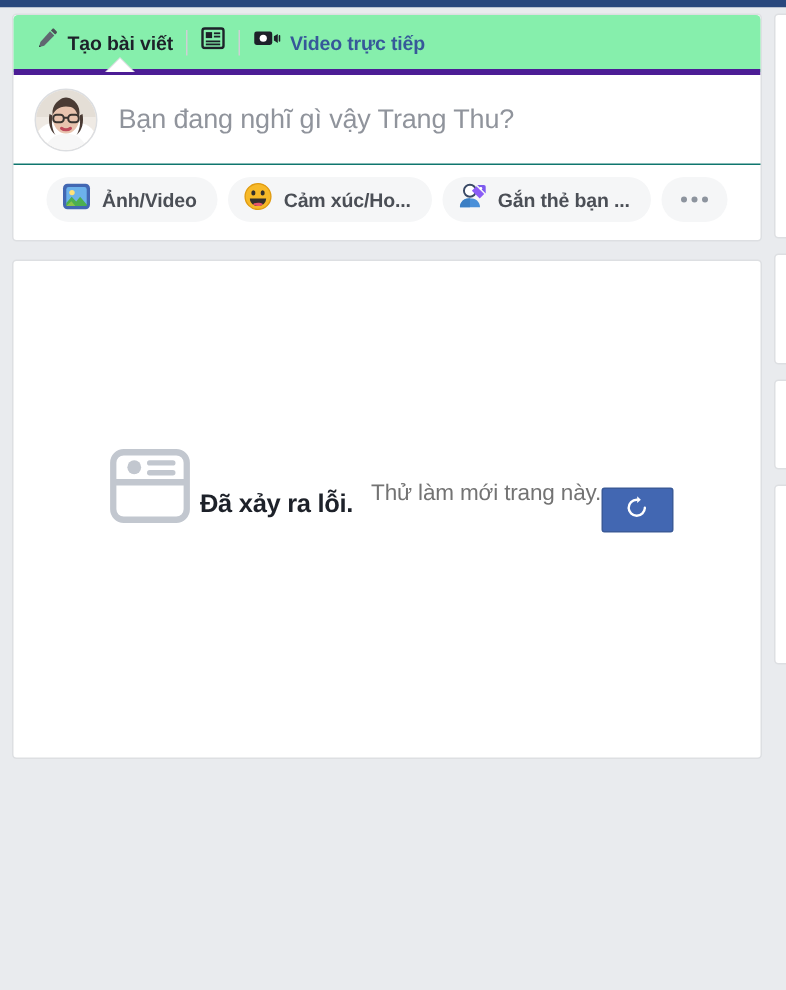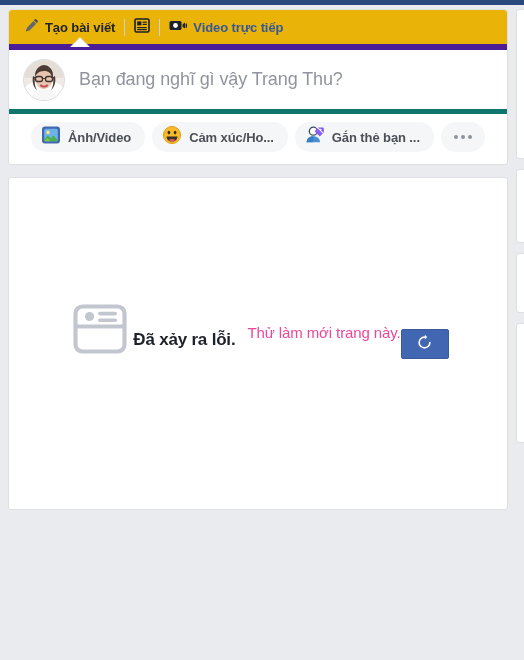--- a/index.html
+++ b/index.html
@@ -57,8 +57,8 @@
     display: flex;
     align-items: center;
     height: 40px;
-    background: #eab308;
-    border-bottom: 6px solid #4c1d95;
+    background: #86efac;
+    border-bottom: 4px solid #4c1d95;
     border-radius: 3px 3px 0 0;
     padding: 0 6px;
     position: relative;

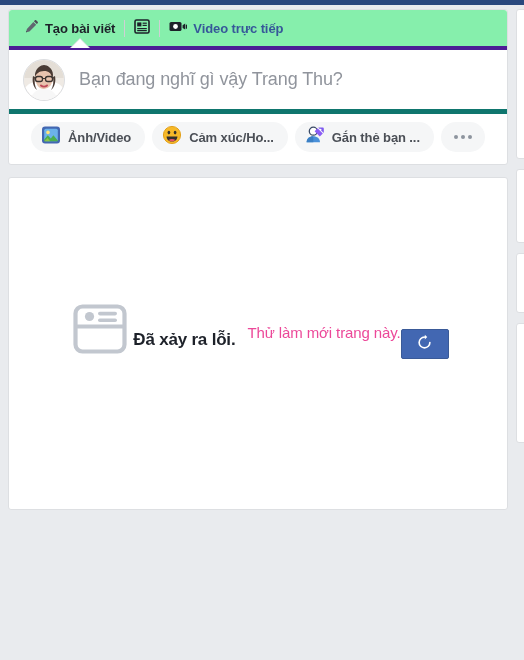--- a/index.html
+++ b/index.html
@@ -144,7 +144,7 @@
     align-items: center;
     gap: 7px;
     padding: 8px 12px 12px 22px;
-    border-top: 5px solid #0f766e;
+    border-top: 1px solid #0f766e;
   }
   .action-btn {
     display: flex;

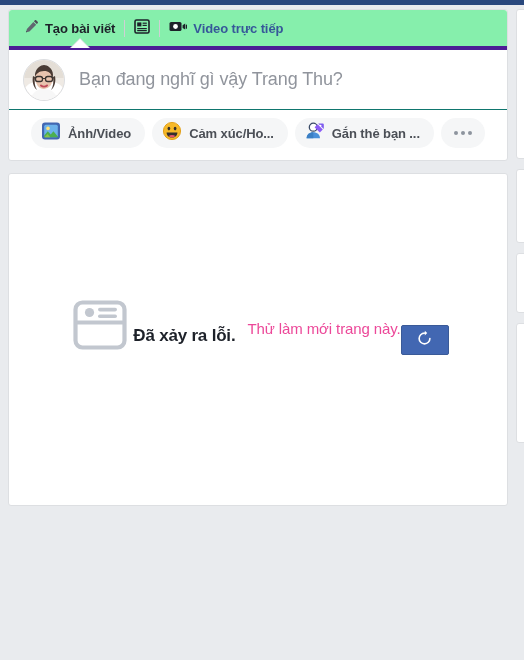--- a/index.html
+++ b/index.html
@@ -202,7 +202,7 @@
   }
   .error-sub {
     font-size: 15px;
-    color: #ec4899;
+    color: #737373;
     margin: 0 0 22px 12px;
     letter-spacing: -0.1px;
   }

